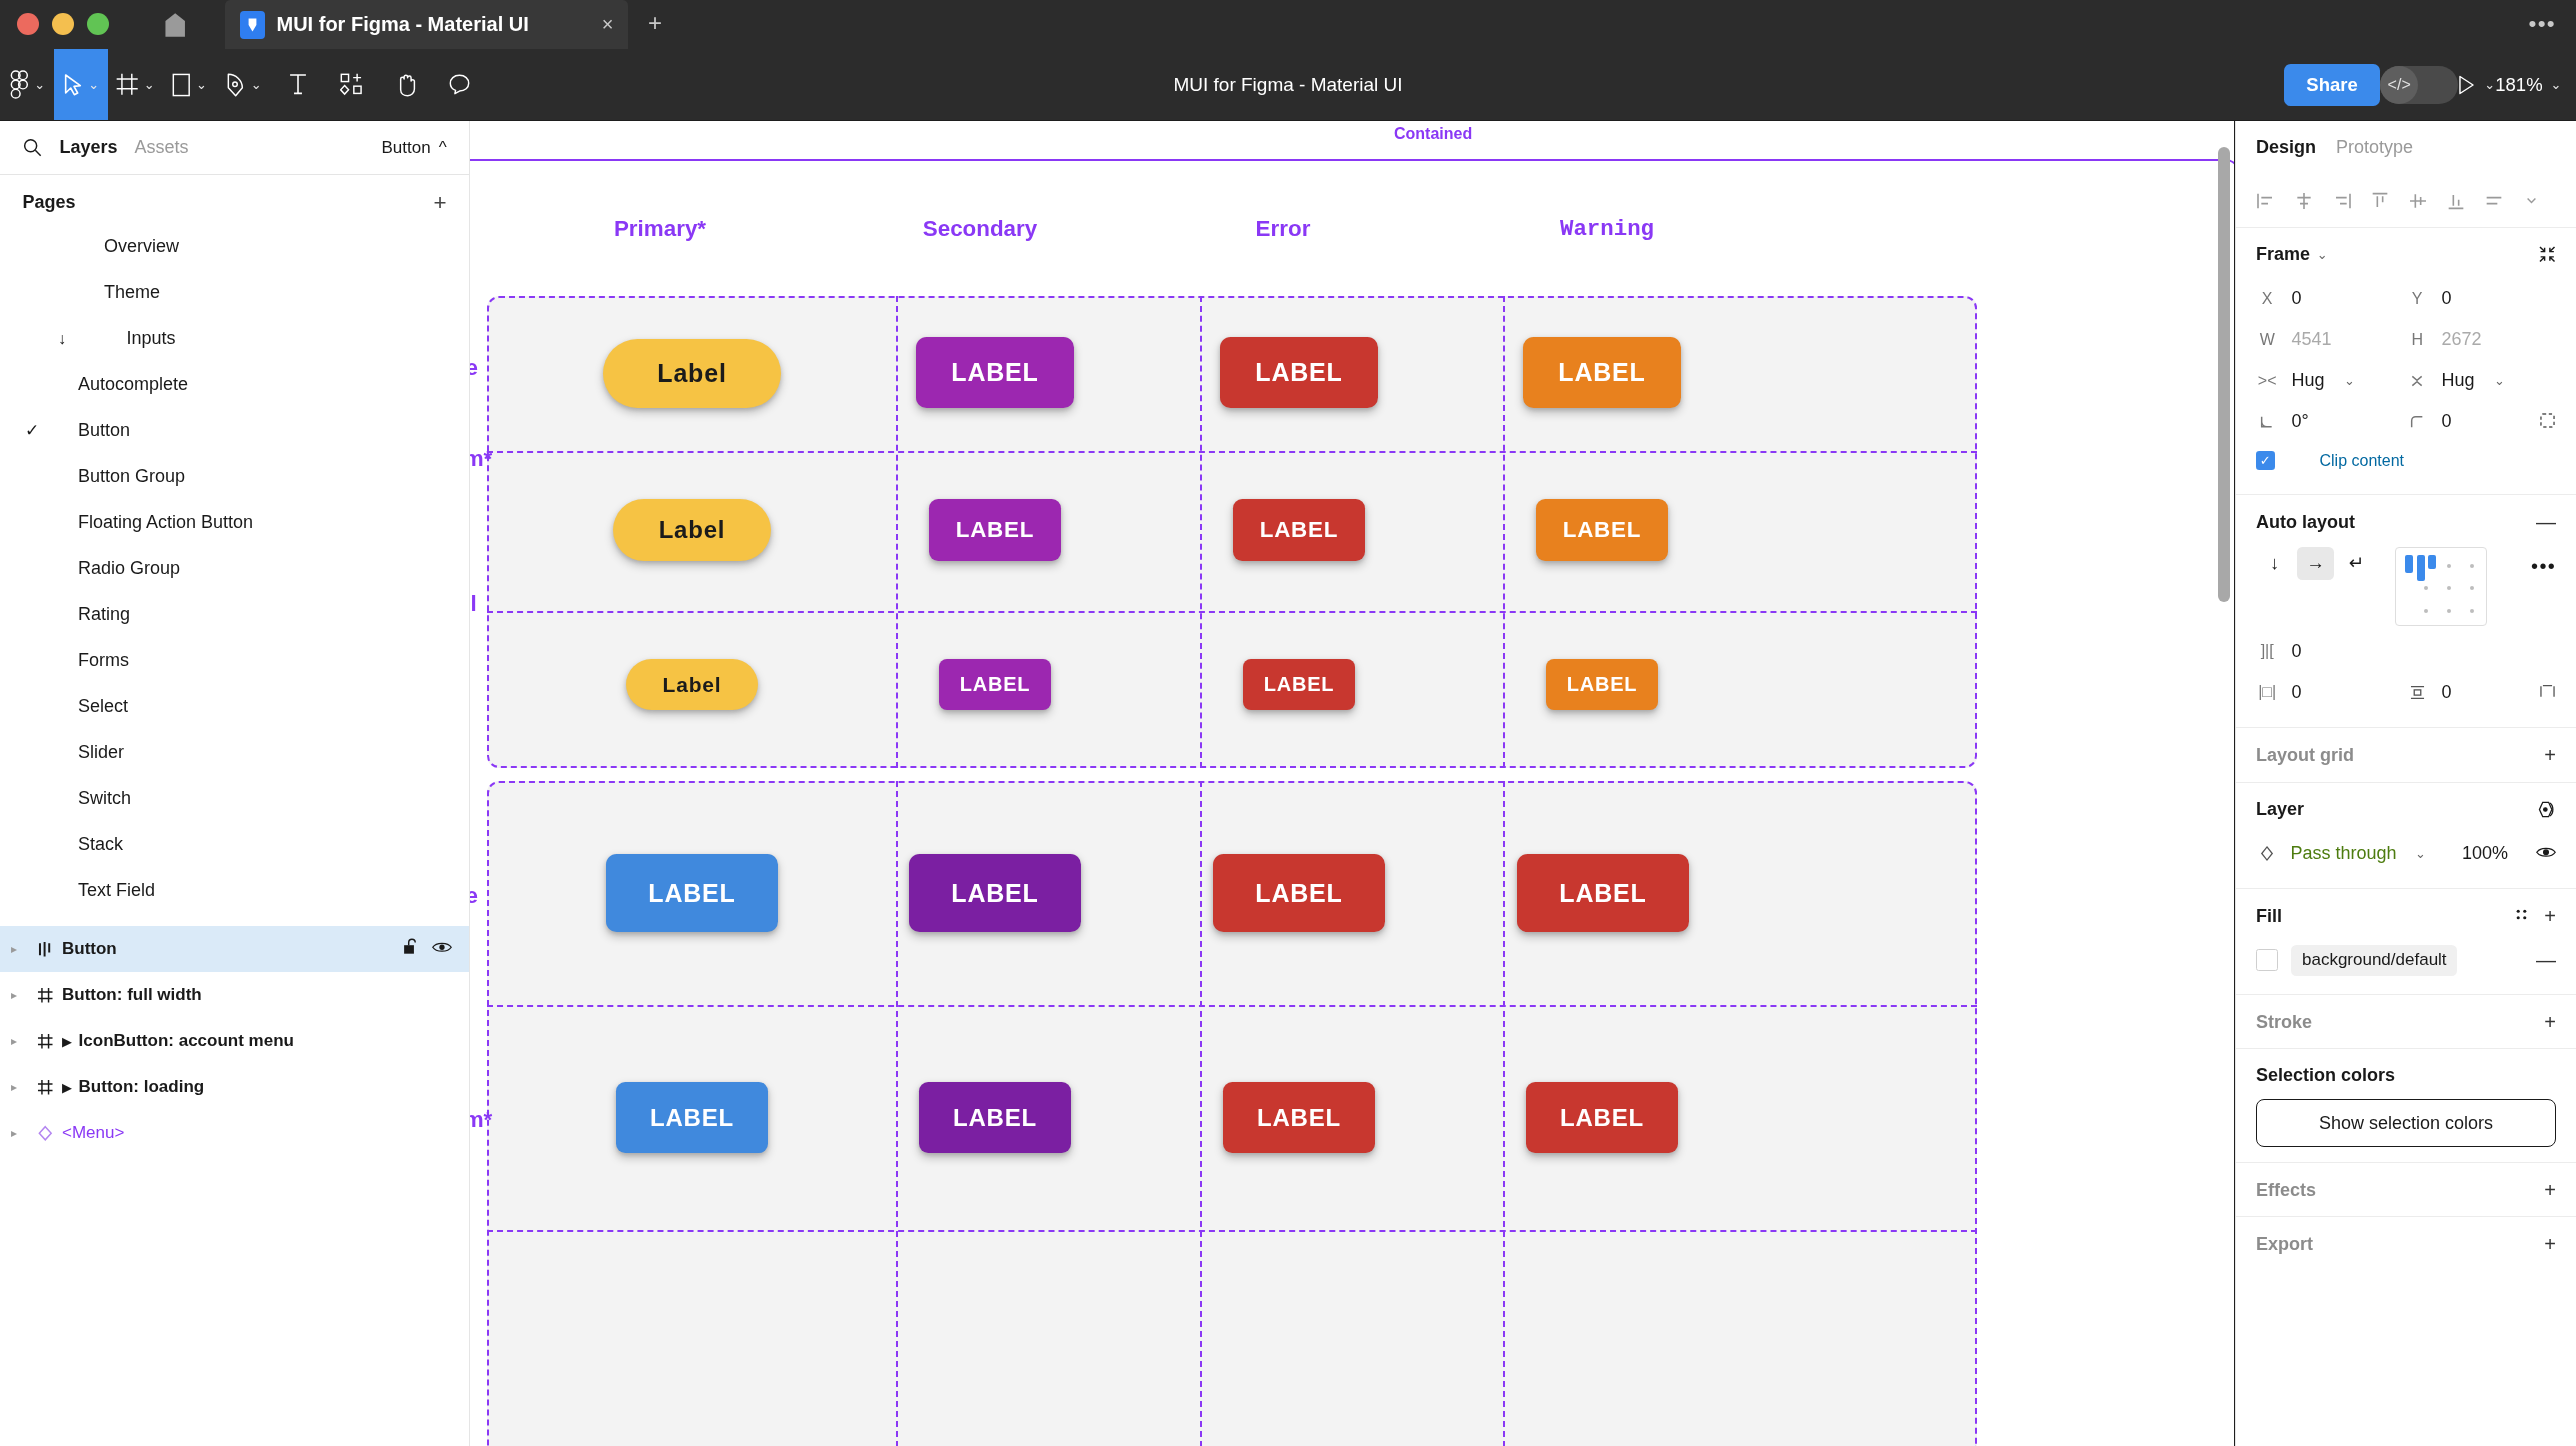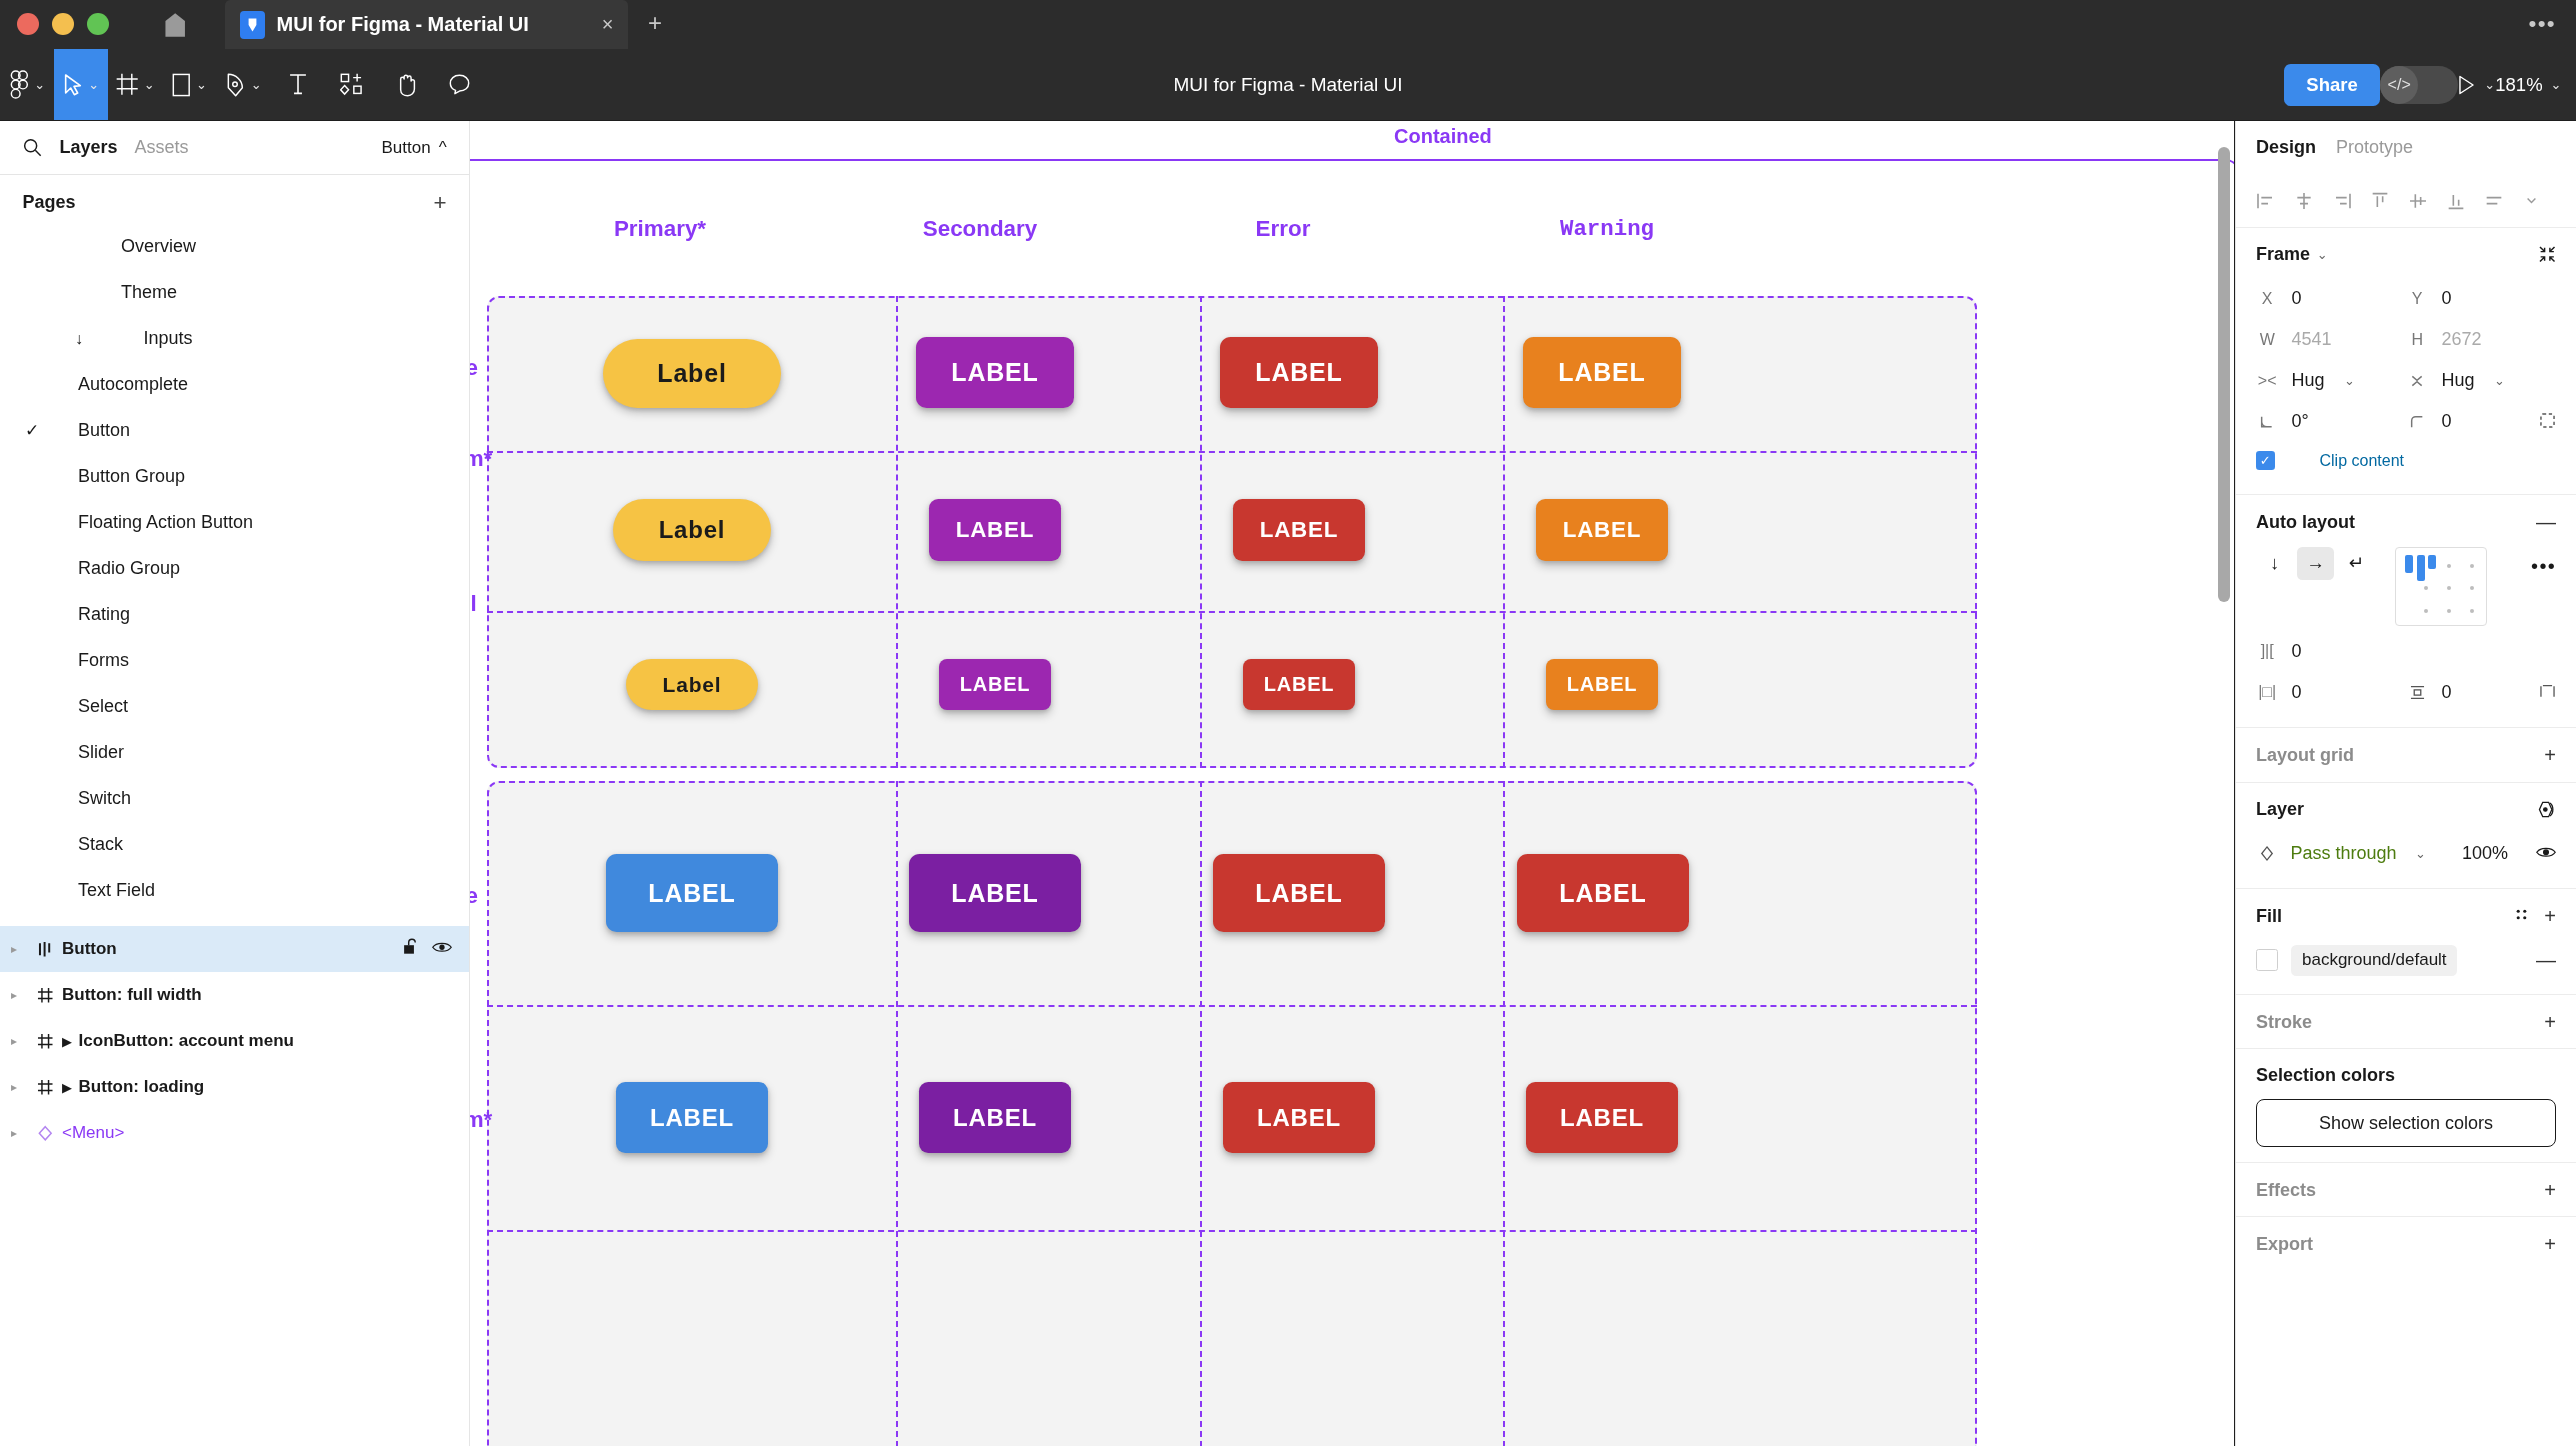--- a/index.html
+++ b/index.html
@@ -132,7 +132,7 @@
     background: #ffffff; overflow: hidden;
   }
   .frame-label {
-    position: absolute; color: #8a38f5; font-size: 20px; font-weight: bold;
+    position: absolute; color: #8a38f5; font-size: 16px; font-weight: bold;
     white-space: nowrap;
   }
   .frame-outline {

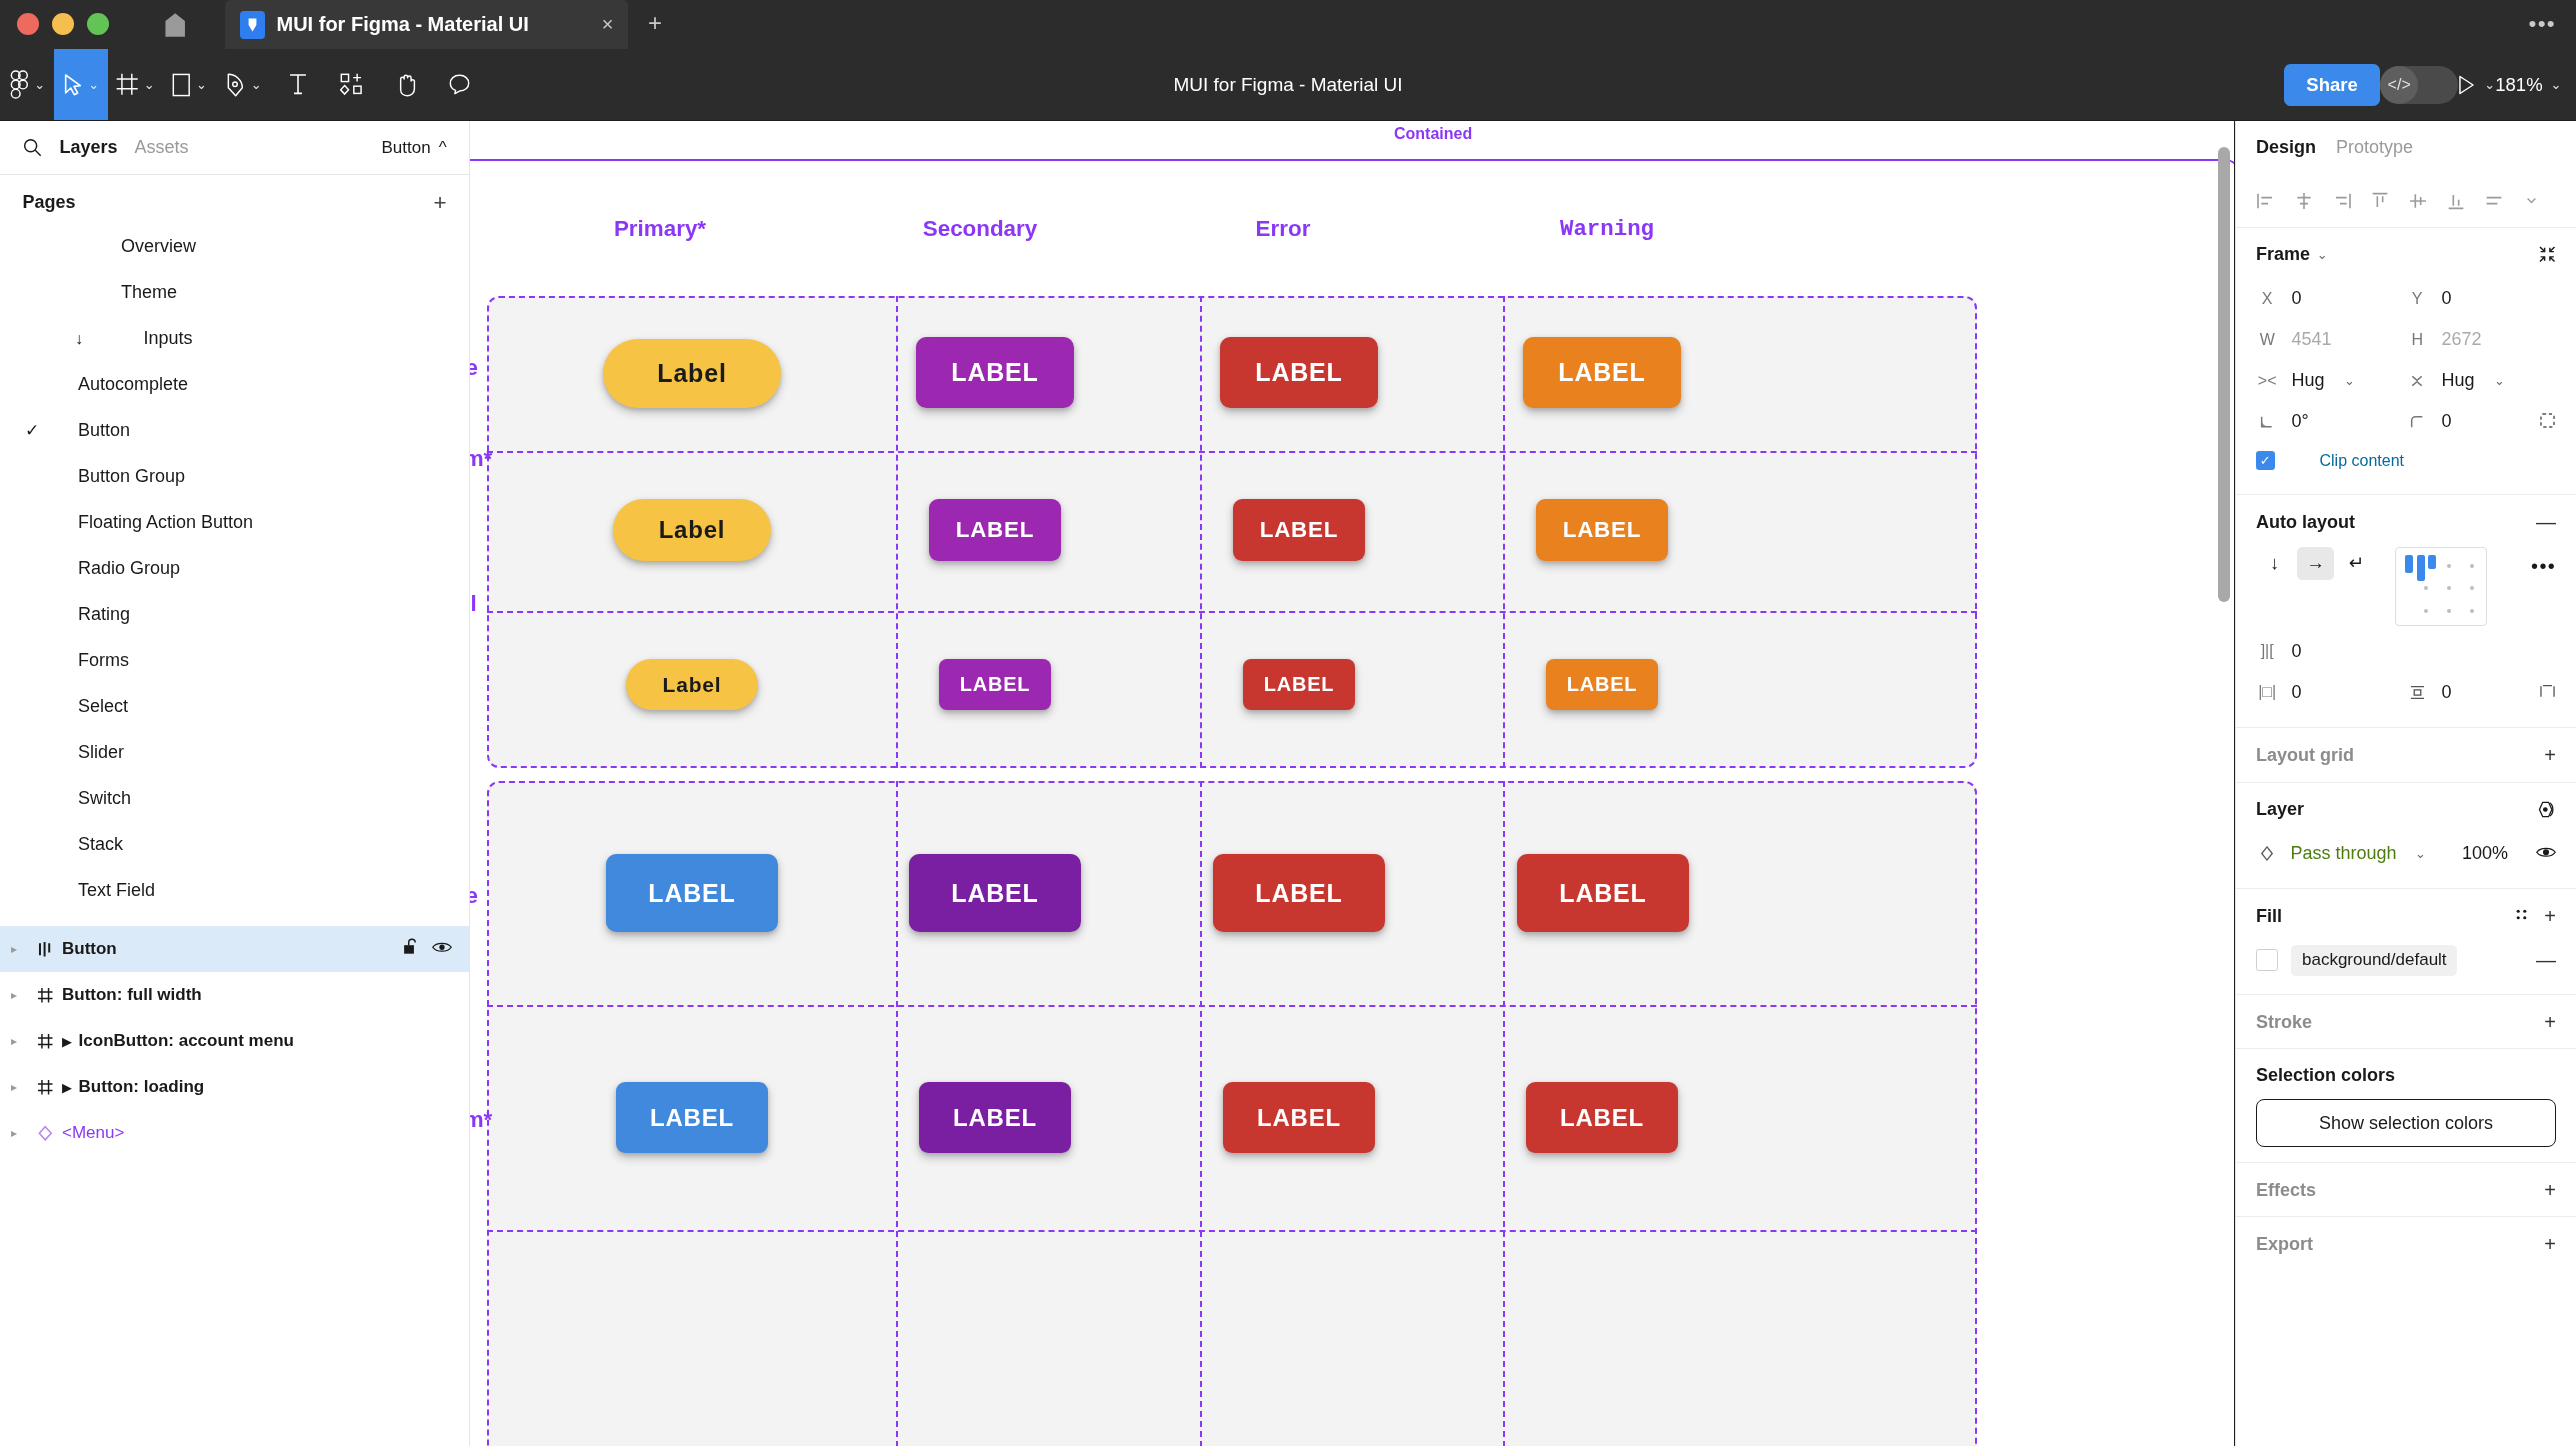--- a/index.html
+++ b/index.html
@@ -109,7 +109,7 @@
   }
   .page-item .check { position: absolute; left: 25px; font-size: 17px; color: #1a1a1a; }
   .page-item .arrow { position: absolute; left: 58px; font-size: 16px; color: #1a1a1a; }
-  .page-item.lvl1 { padding-left: 104px; margin-left: 17px; }
+  .page-item.lvl1 { padding-left: 104px; }
   .page-item.lvl2 { padding-left: 78px; }
 
   .lp-divider { height: 0.7px; background: #e5e5e5; margin: 12px 0 0 0; }

